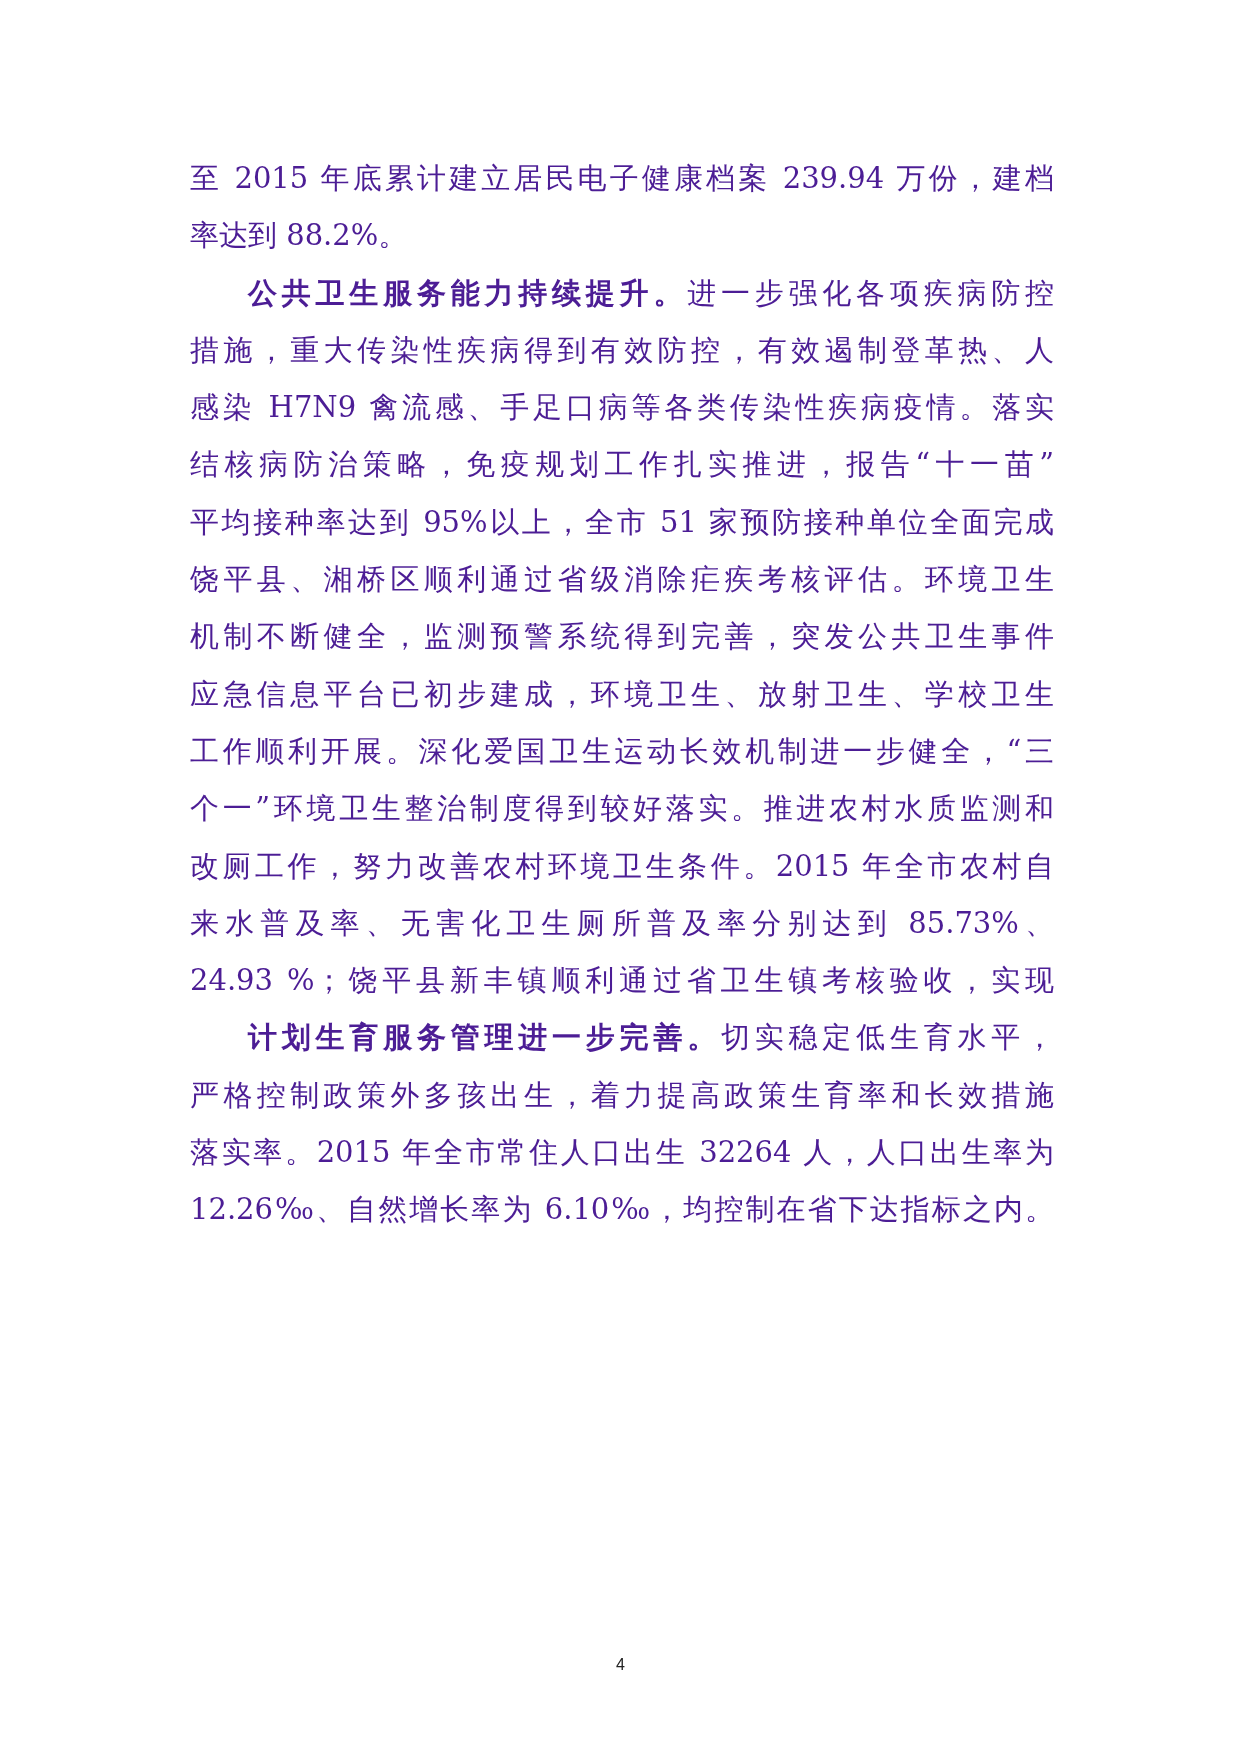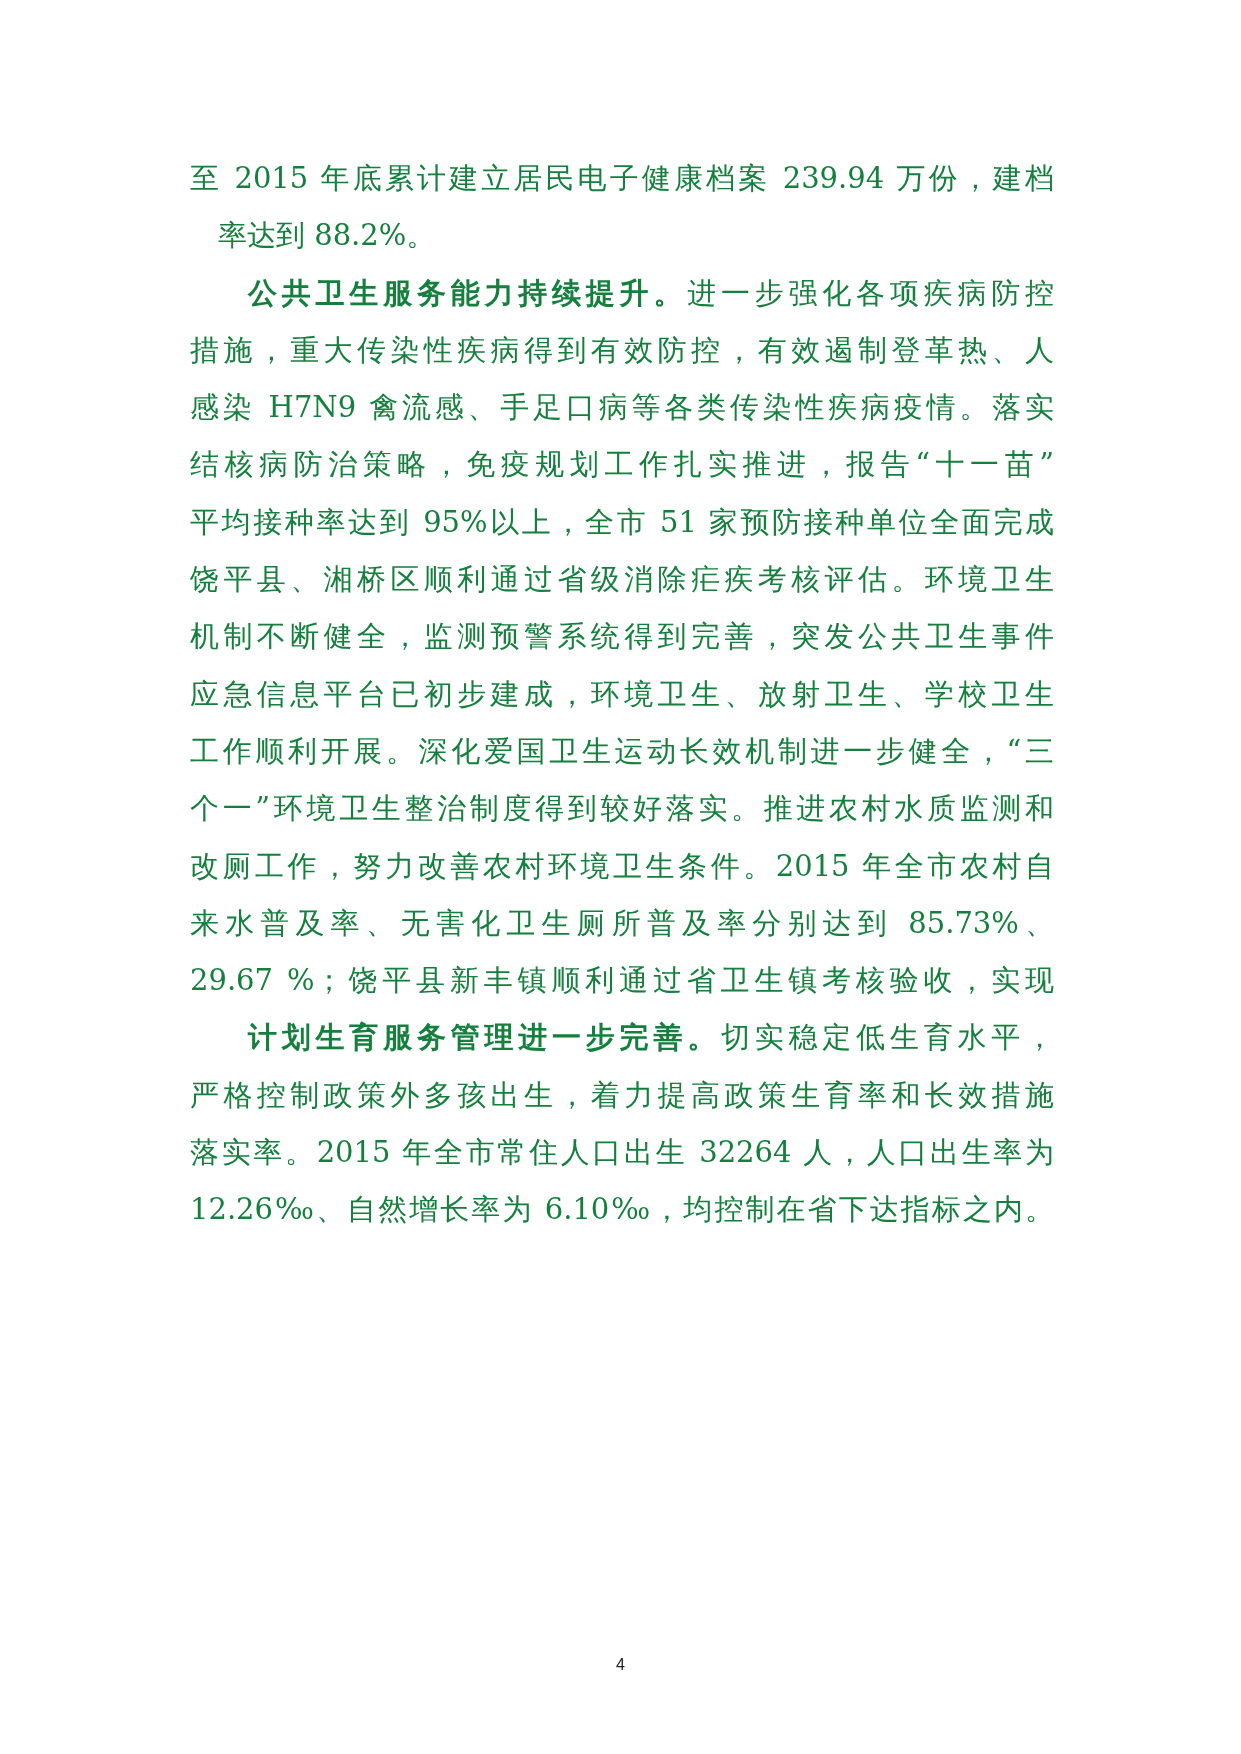--- a/index.html
+++ b/index.html
@@ -11,7 +11,7 @@
     width: 864px;
     font-family: "DejaVu Serif", "Liberation Serif", serif;
     font-size: 29px;
-    color: #15803d;
+    color: #4c1d95;
   }
   .line {
     height: 57.3px;

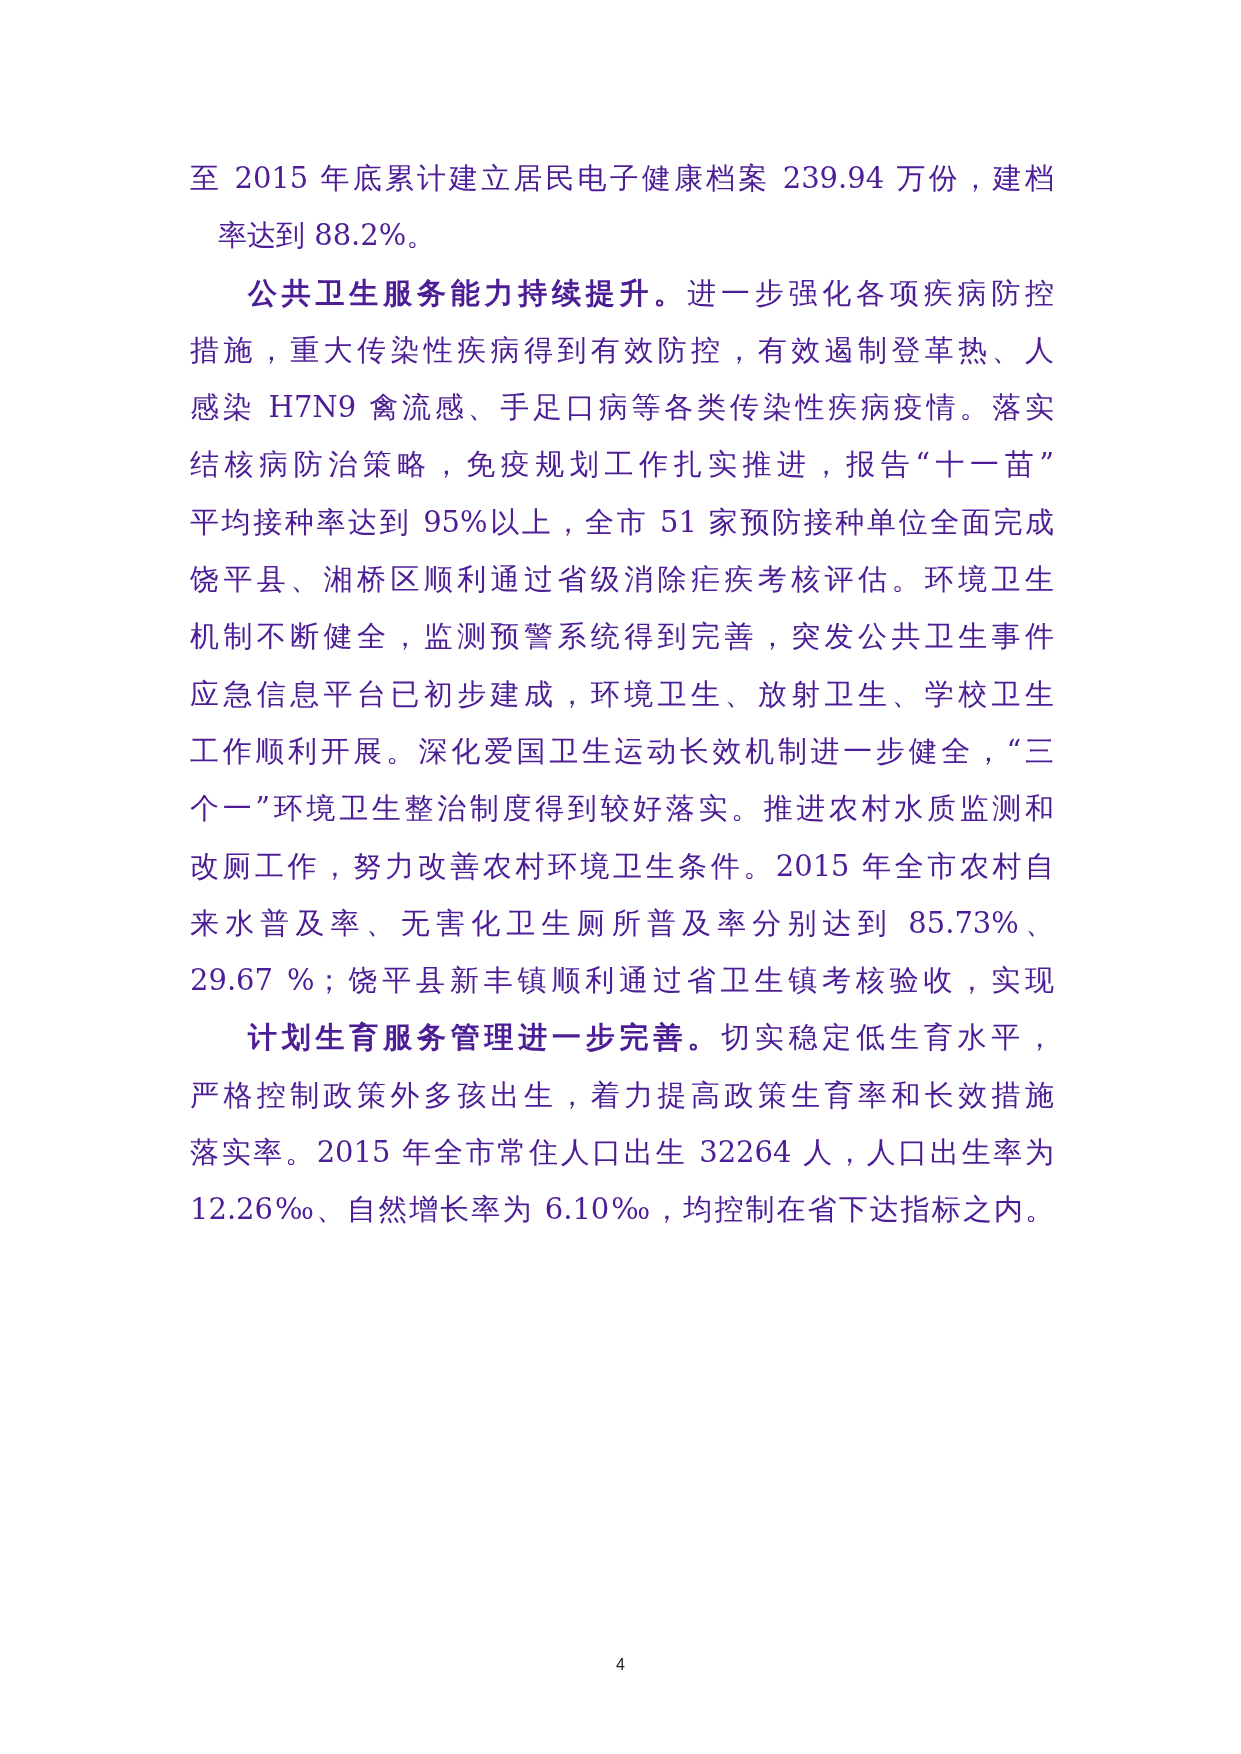--- a/index.html
+++ b/index.html
@@ -21,7 +21,7 @@
     text-align: justify;
     text-align-last: justify;
   }
-  .line.last { text-align-last: left; margin-left: 28px; }
+  .line.last { text-align-last: left; }
   .line.indent { padding-left: 58px; }
   .bold { font-weight: bold; font-family: "DejaVu Sans", "Liberation Sans", sans-serif; }
   .page-number {

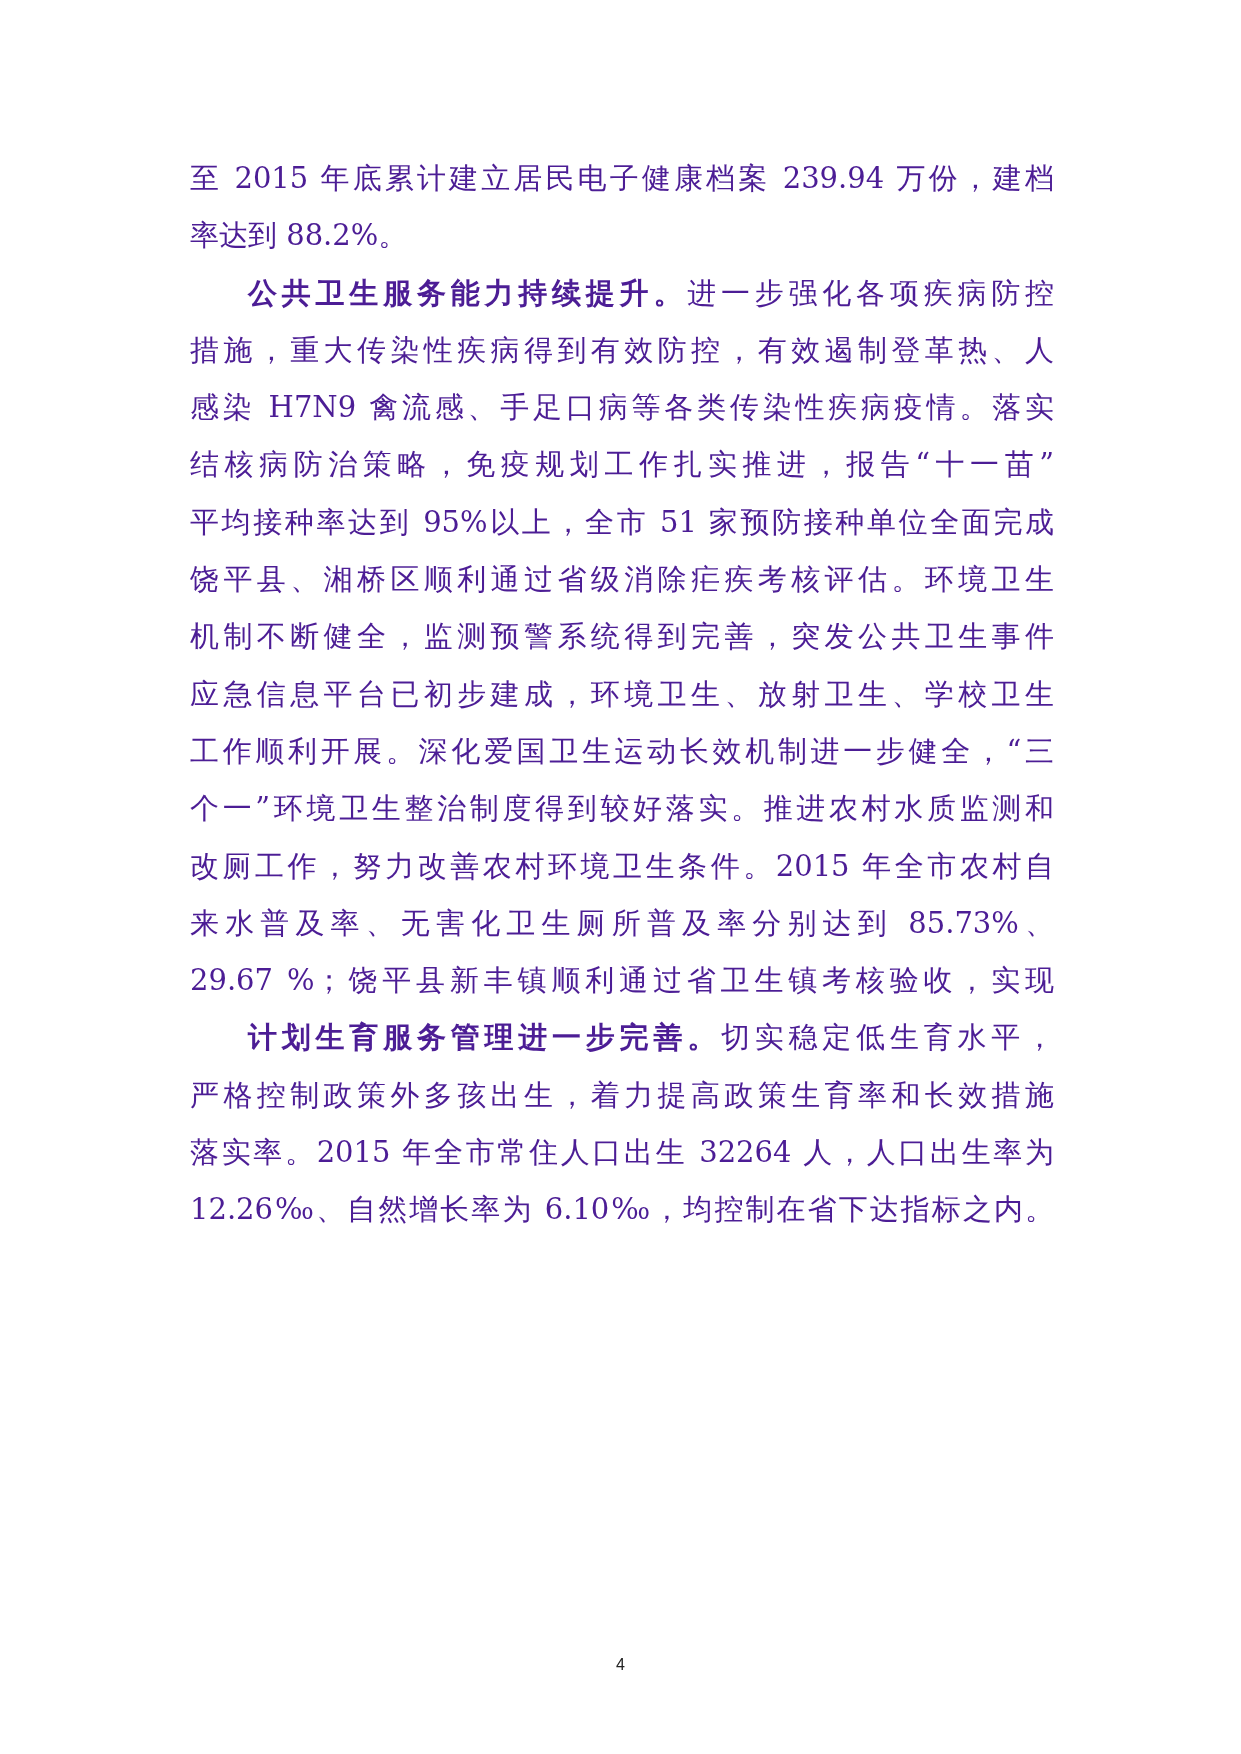--- a/index.html
+++ b/index.html
@@ -57,7 +57,7 @@
     <div class="line">个一”环境卫生整治制度得到较好落实。推进农村水质监测和</div>
     <div class="line">改厕工作，努力改善农村环境卫生条件。2015 年全市农村自</div>
     <div class="line">来水普及率、无害化卫生厕所普及率分别达到 85.73%、</div>
-    <div class="line">29.67 %；饶平县新丰镇顺利通过省卫生镇考核验收，实现</div>
+    <div class="line">24.93 %；饶平县新丰镇顺利通过省卫生镇考核验收，实现</div>
   </div>
 
   <div>

